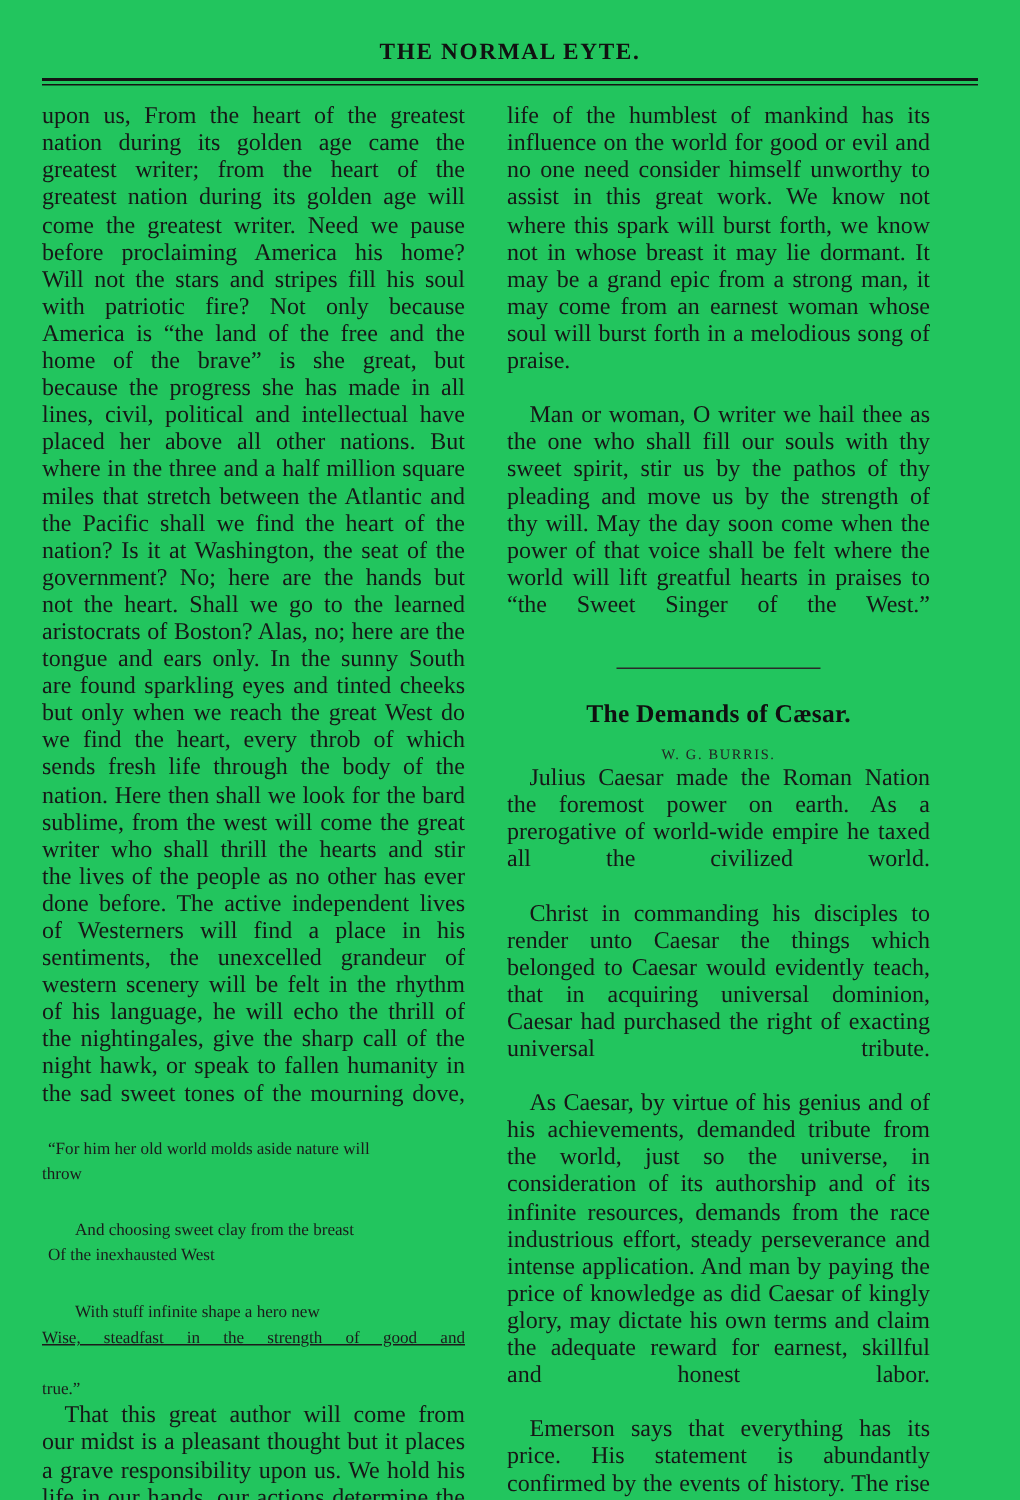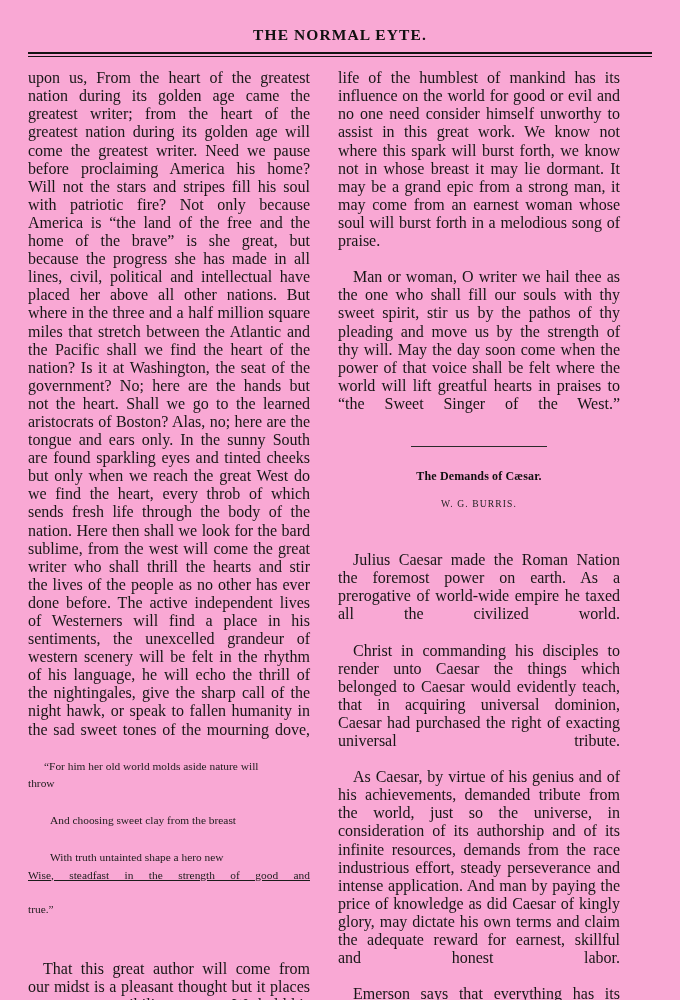--- a/index.html
+++ b/index.html
@@ -21,7 +21,7 @@
     box-sizing: border-box;
     padding: 0;
     position: relative;
-    background: #f9a8d4;
+    background: #22c55e;
   }
 
   

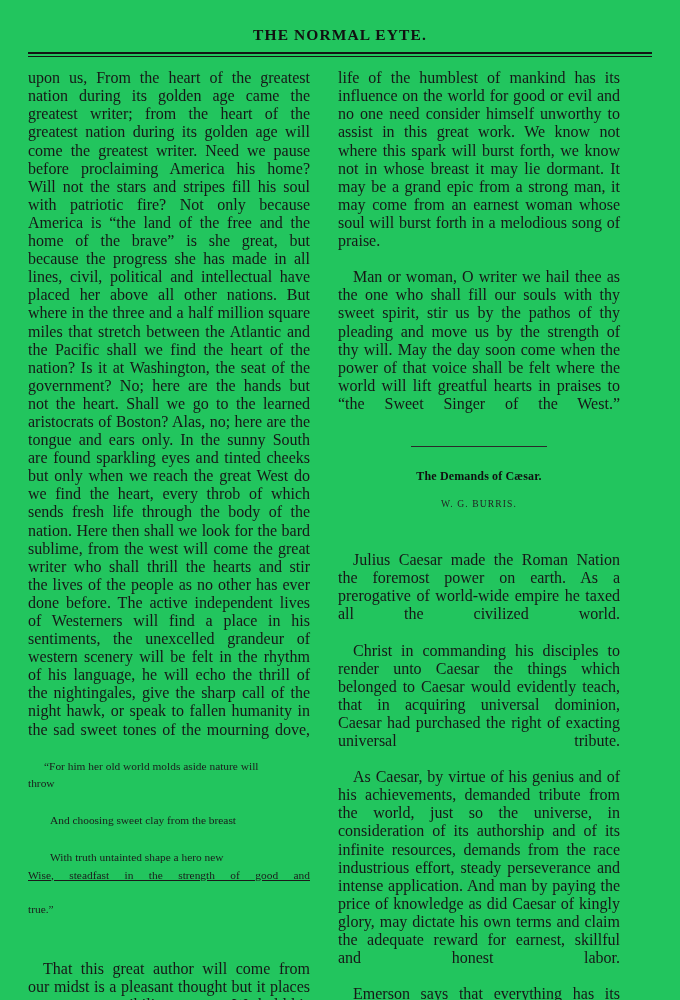--- a/index.html
+++ b/index.html
@@ -113,7 +113,7 @@
   h2.article-title {
     margin: 12px;
     text-align: center;
-    font-size: 12px;
+    font-size: 17px;
     font-weight: bold;
     letter-spacing: 0.15px;
     color: #101010;

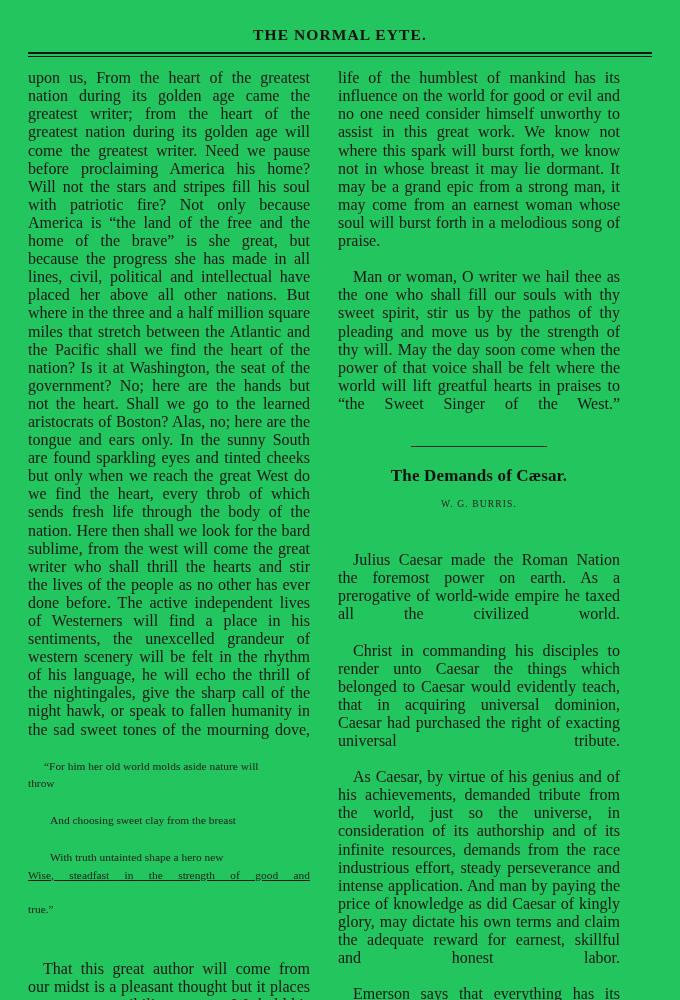--- a/index.html
+++ b/index.html
@@ -66,7 +66,7 @@
     word-spacing: 0.4px;
     -webkit-font-smoothing: none;
   }
-  p.body.indent { text-indent: 15px; margin-top: 42px; }
+  p.body.indent { text-indent: 15px; }
   p.body + p.body { margin-top: 0; }
 
   

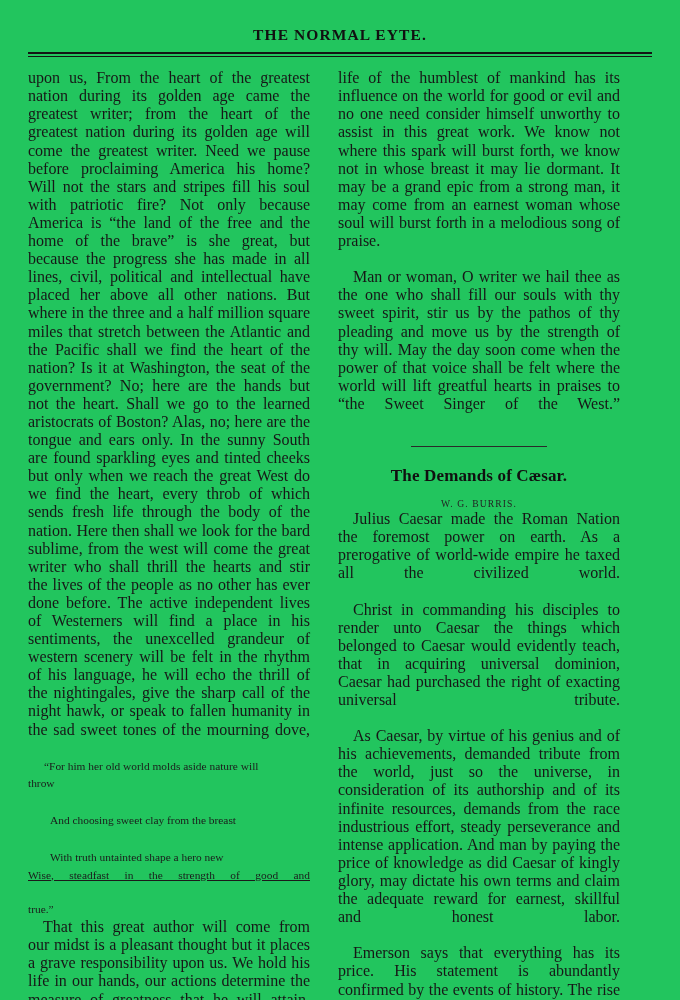--- a/index.html
+++ b/index.html
@@ -84,7 +84,7 @@
     margin: 1px 0 0 0;
   }
   .verse .vline { white-space: normal; }
-  .verse .vline.flush   { margin-left: 16px; }
+  .verse .vline.flush   { margin-left: 4px; }
   .verse .vline.ind1    { margin-left: 22px; margin-top: 20px; }
   .verse .vline.ind2    { }
   .verse .vline.spread  {

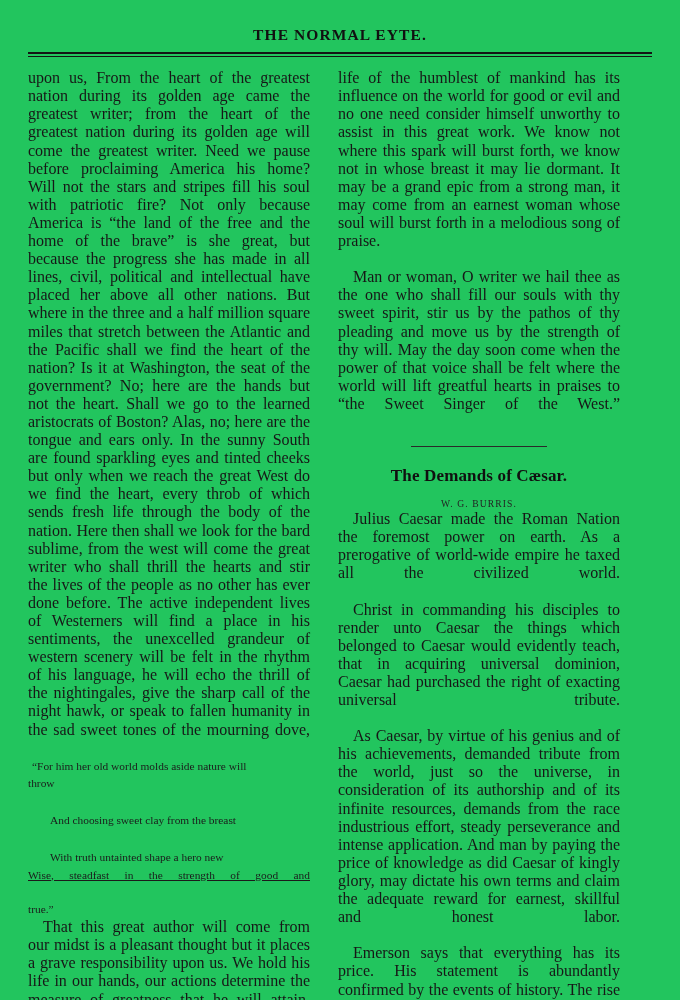--- a/index.html
+++ b/index.html
@@ -145,6 +145,7 @@
         <div class="vline flush">“For him her old world molds aside nature will</div>
         <div class="vline ind2">throw</div>
         <div class="vline ind1">And choosing sweet clay from the breast</div>
+        <div class="vline flush">Of the inexhausted West</div>
         <div class="vline ind1">With truth untainted shape a hero new</div>
         <div class="vline spread">Wise, steadfast in the strength of good and</div>
         <div class="vline ind2">true.”</div>

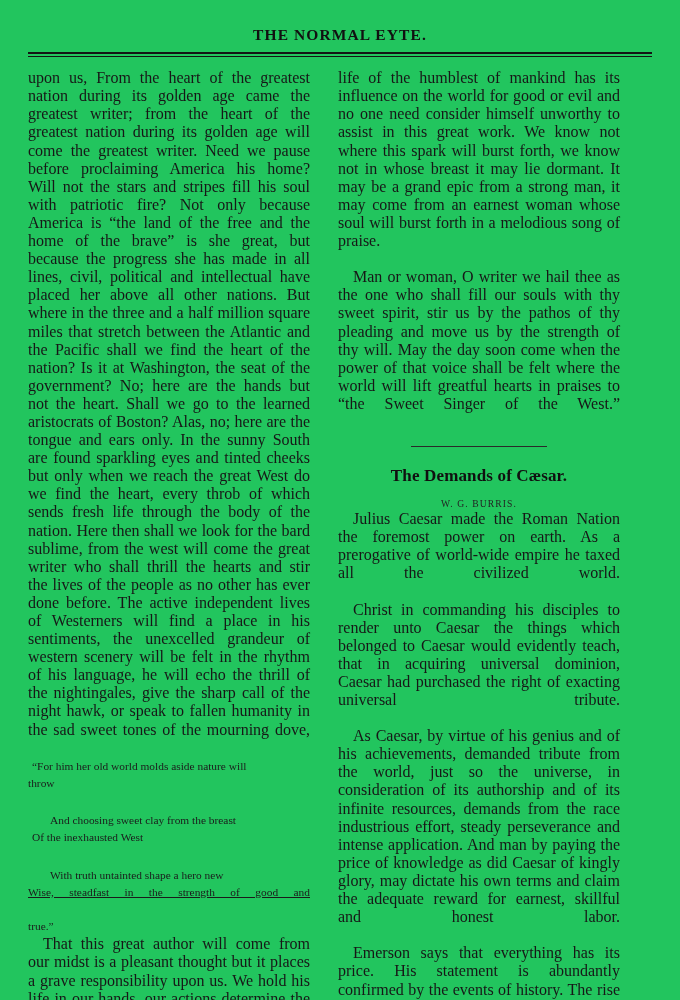--- a/index.html
+++ b/index.html
@@ -146,7 +146,7 @@
         <div class="vline ind2">throw</div>
         <div class="vline ind1">And choosing sweet clay from the breast</div>
         <div class="vline flush">Of the inexhausted West</div>
-        <div class="vline ind1">With truth untainted shape a hero new</div>
+        <div class="vline ind1">With stuff infinite shape a hero new</div>
         <div class="vline spread">Wise, steadfast in the strength of good and</div>
         <div class="vline ind2">true.”</div>
       </div>

